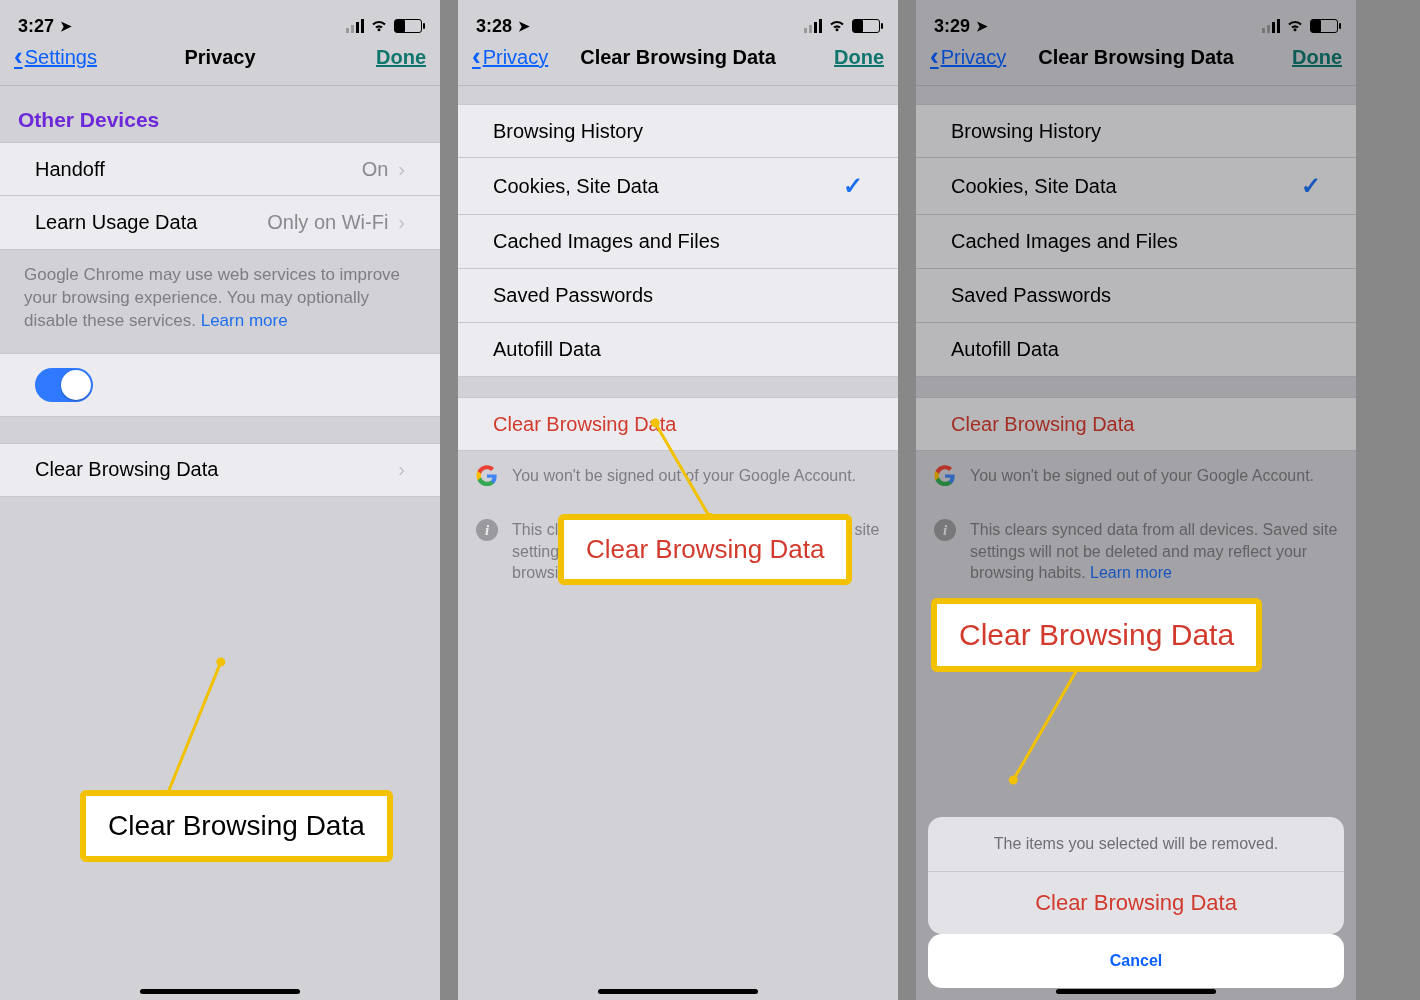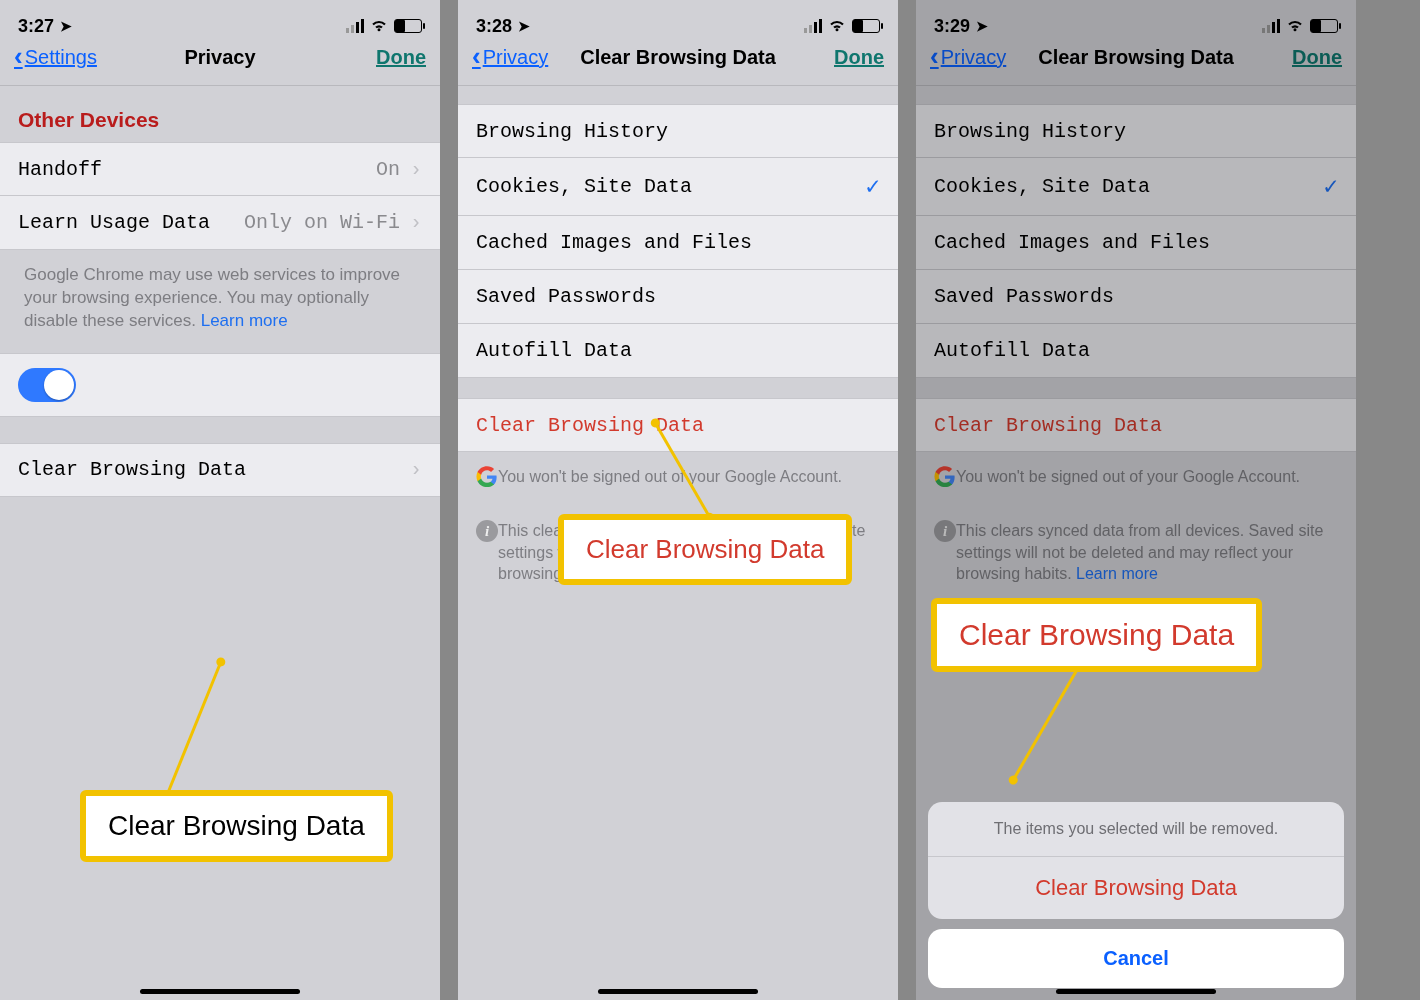--- a/index.html
+++ b/index.html
@@ -29,7 +29,7 @@
   .nav .title { font-size: 20px; font-weight: 600; color: #000; position: absolute; left: 0; right: 0; text-align: center; pointer-events: none; }
   .nav .done { color: #0f766e; font-size: 20px; font-weight: 600; text-decoration: underline; }
 
-  .section-header { padding: 22px 18px 10px 18px; font-size: 21px; font-weight: 700; color: #b91c1c; }
+  .section-header { padding: 22px 18px 10px 18px; font-size: 21px; font-weight: 700; color: #6d28d9; }
   .cell { background: #ececf0; border-top: 1px solid #c7c7cc; border-bottom: 1px solid #c7c7cc; padding: 14px 18px; display: flex; align-items: center; justify-content: space-between; font-size: 20px; color: #000; min-height: 54px; font-family: Liberation Mono, monospace; }
   .cell + .cell { border-top: none; }
   .cell .val { color: #8a8a8e; font-size: 20px; }

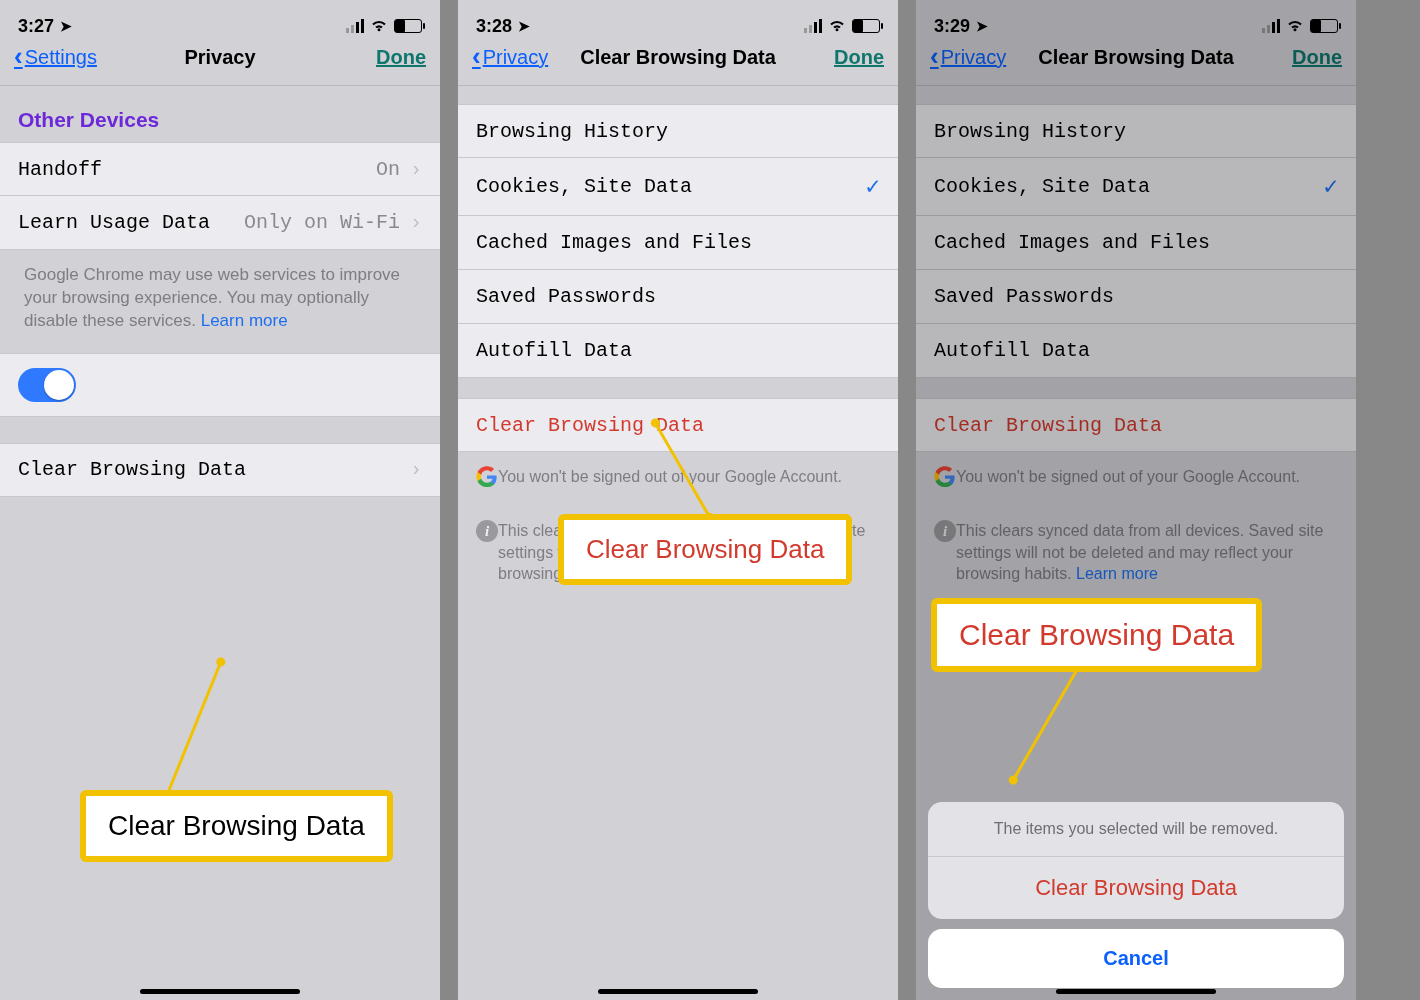--- a/index.html
+++ b/index.html
@@ -30,7 +30,7 @@
   .nav .done { color: #0f766e; font-size: 20px; font-weight: 600; text-decoration: underline; }
 
   .section-header { padding: 22px 18px 10px 18px; font-size: 21px; font-weight: 700; color: #6d28d9; }
-  .cell { background: #ececf0; border-top: 1px solid #c7c7cc; border-bottom: 1px solid #c7c7cc; padding: 14px 18px; display: flex; align-items: center; justify-content: space-between; font-size: 20px; color: #000; min-height: 54px; font-family: Liberation Mono, monospace; }
+  .cell { background: #ececf0; border-top: 1px solid #c7c7cc; border-bottom: 1px solid #c7c7cc; padding: 14px 35px; display: flex; align-items: center; justify-content: space-between; font-size: 20px; color: #000; min-height: 54px; }
   .cell + .cell { border-top: none; }
   .cell .val { color: #8a8a8e; font-size: 20px; }
   .cell .chev-r { color: #c0c0c5; font-size: 20px; margin-left: 10px; }

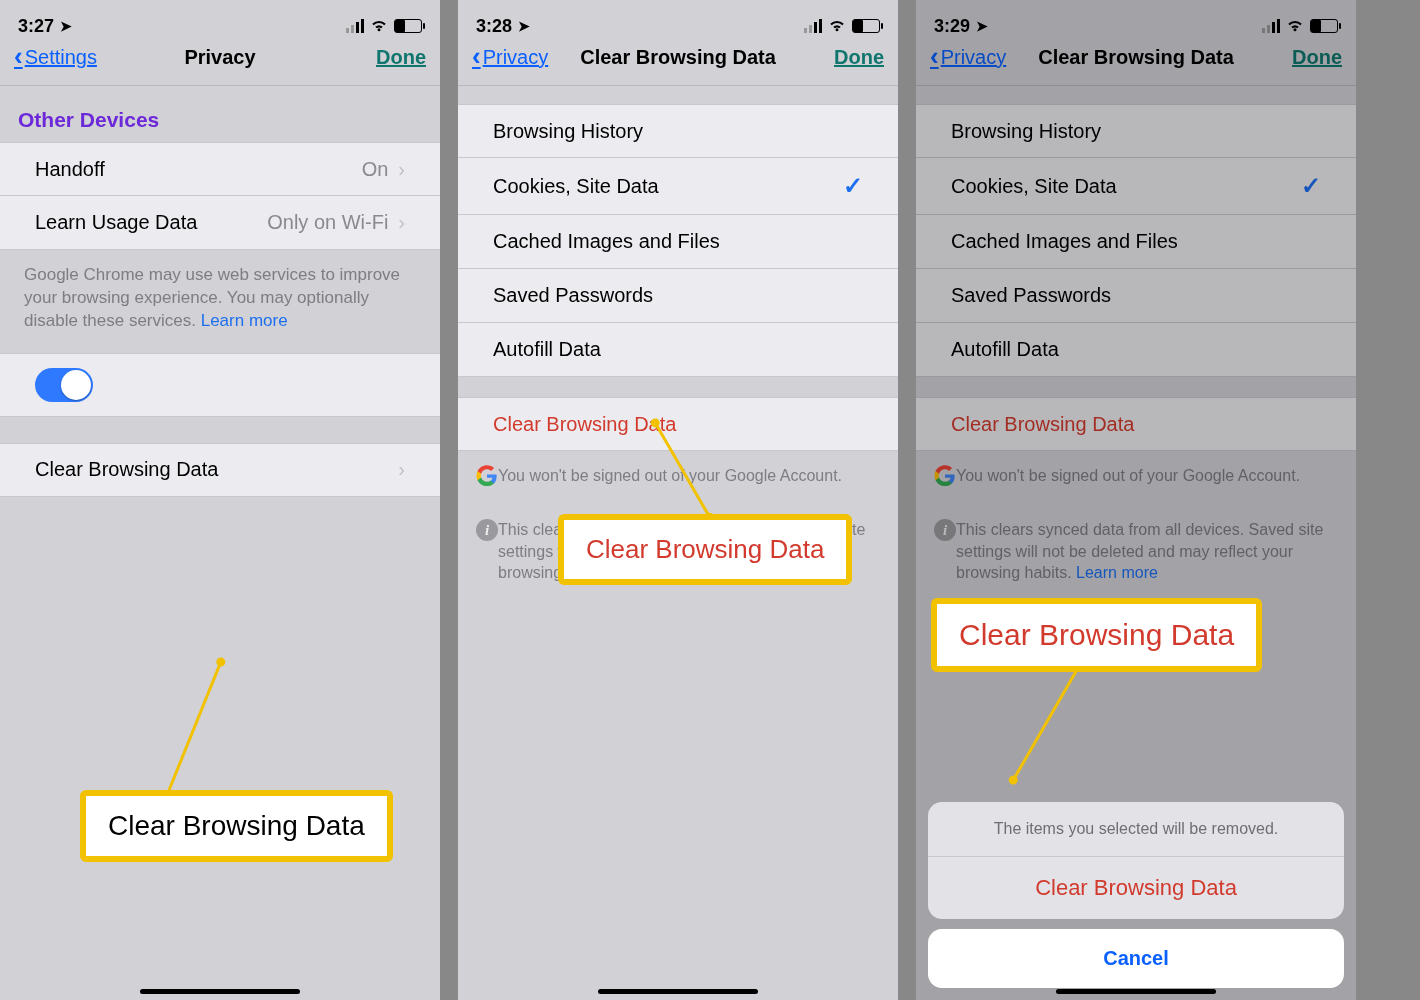--- a/index.html
+++ b/index.html
@@ -45,7 +45,7 @@
   .check { color: #1e6ff0; font-size: 24px; font-weight: 700; }
   .red-text { color: #d23a2d; }
 
-  .info-row { display:flex; padding: 14px 18px 18px 18px; font-size: 16px; color: #7d7d82; line-height: 1.35; }
+  .info-row { display:flex; gap: 14px; padding: 14px 18px 18px 18px; font-size: 16px; color: #7d7d82; line-height: 1.35; }
   .info-row .link { color: #1e6ff0; }
   .g-icon { width:22px; height:22px; flex: 0 0 22px; }
   .i-icon { width:22px; height:22px; flex:0 0 22px; border-radius:50%; background:#9a9a9e; color:#eee; display:flex; align-items:center; justify-content:center; font-family: Georgia, serif; font-style: italic; font-weight: 700; font-size: 15px; }

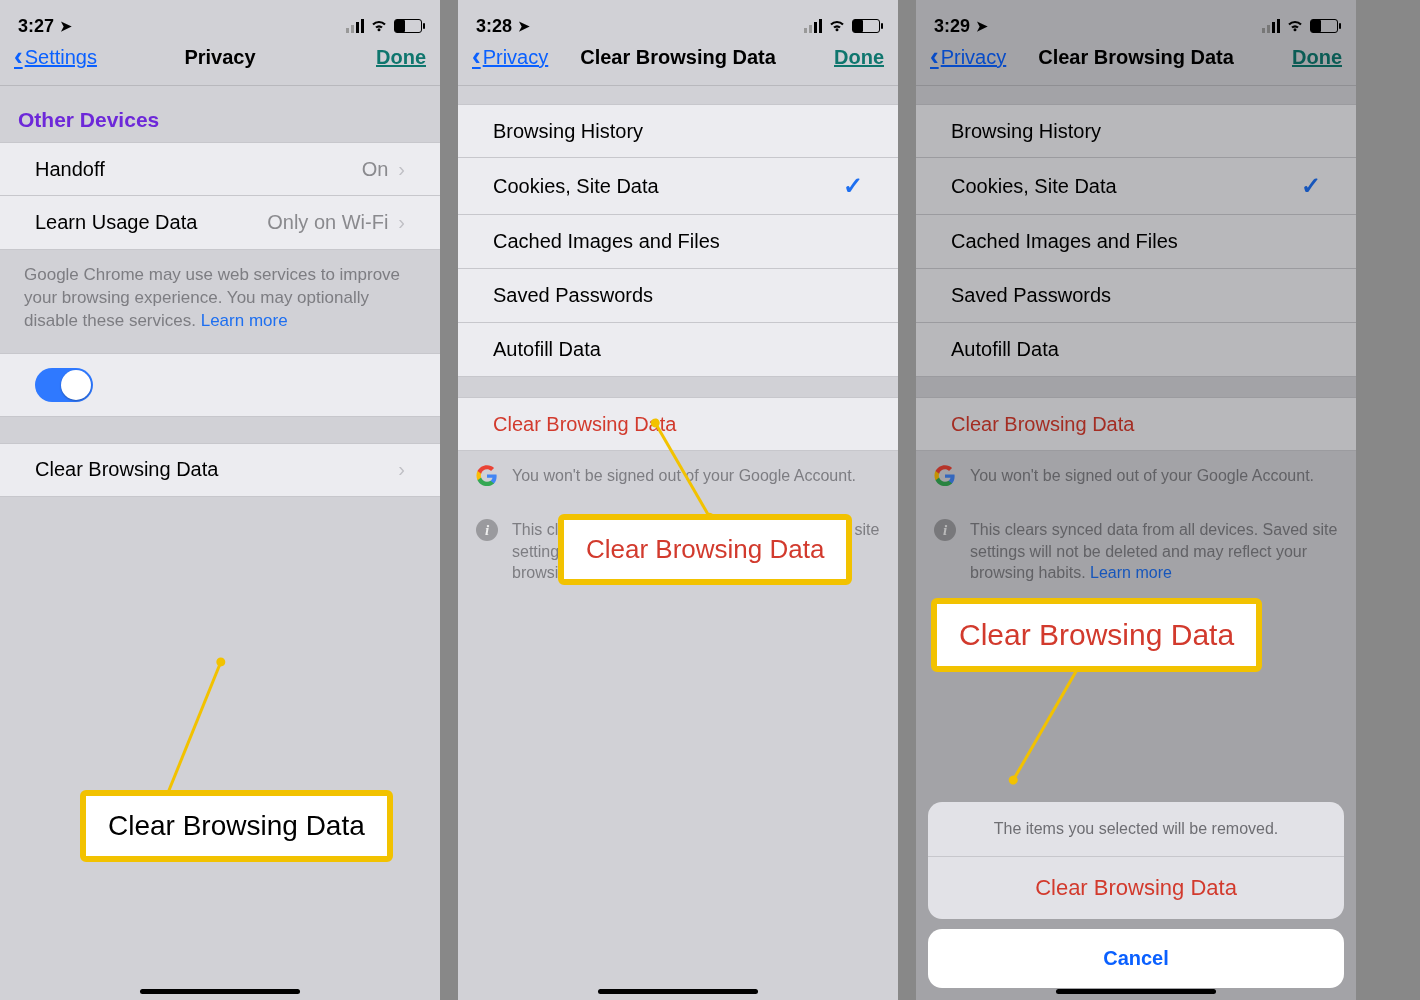--- a/index.html
+++ b/index.html
@@ -59,7 +59,7 @@
 
   
   .sheet { position:absolute; left:12px; right:12px; bottom: 12px; z-index: 10; }
-  .sheet .grp { background: rgba(230,230,234,.95); border-radius: 14px; overflow: hidden; margin-bottom: 10px; }
+  .sheet .grp { background: rgba(230,230,234,.95); border-radius: 14px; overflow: hidden; }
   .sheet .msg { text-align:center; color:#6e6e73; font-size: 16px; padding: 18px 12px; border-bottom: 1px solid #c7c7cc; }
   .sheet .destructive { text-align:center; color:#d23a2d; font-size: 22px; padding: 18px 12px; }
   .sheet .cancel { background: #fff; border-radius: 14px; text-align:center; color:#0a60ff; font-size: 20px; font-weight: 600; padding: 18px 12px; }

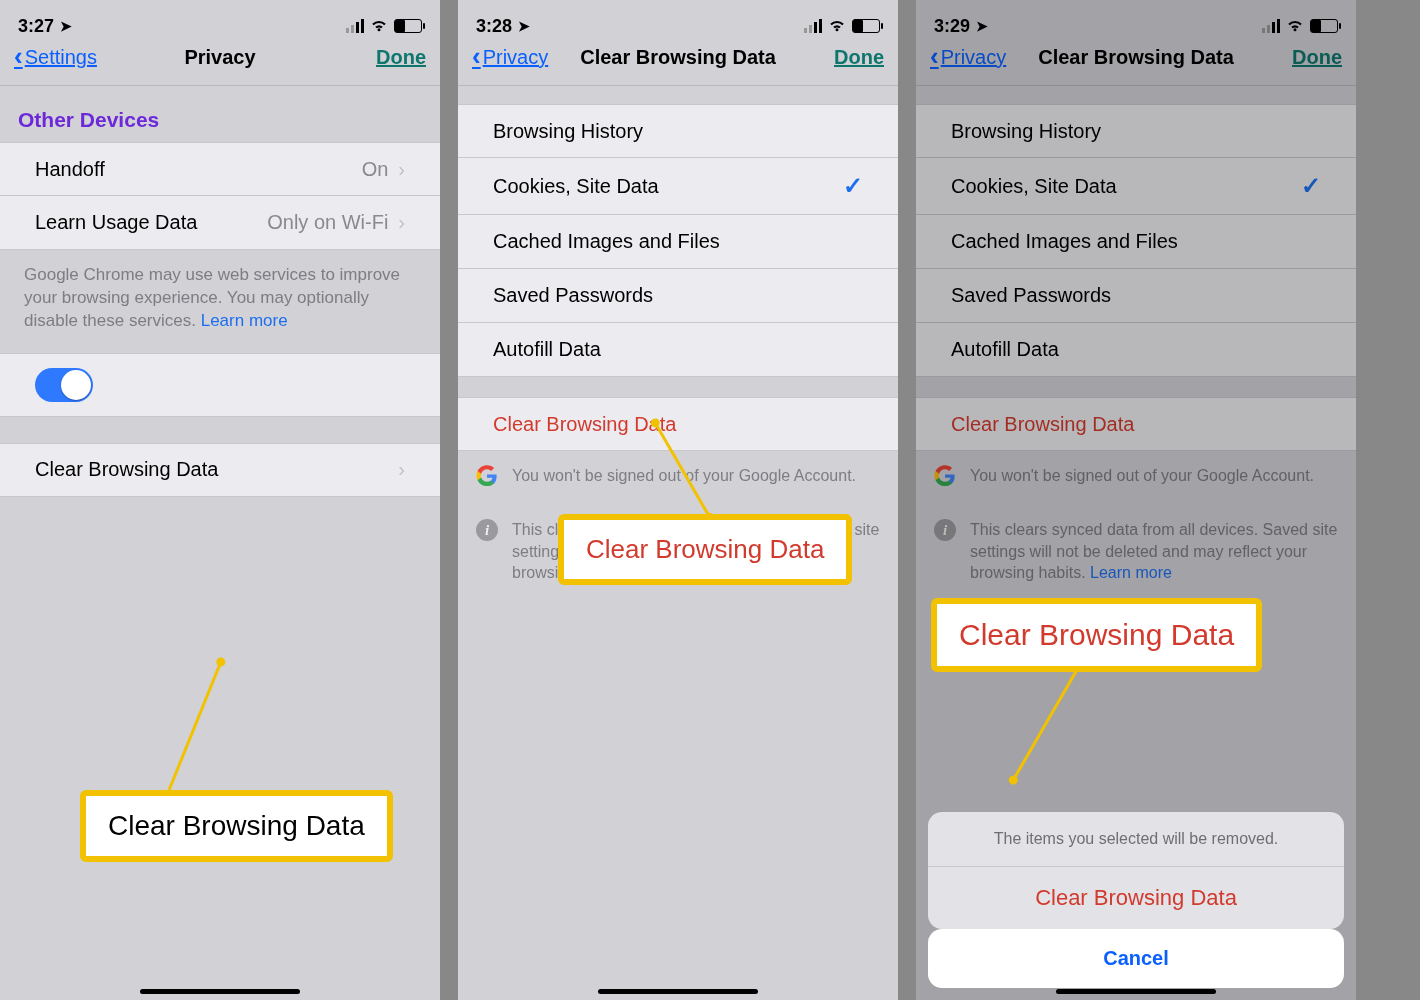--- a/index.html
+++ b/index.html
@@ -62,7 +62,7 @@
   .sheet .grp { background: rgba(230,230,234,.95); border-radius: 14px; overflow: hidden; }
   .sheet .msg { text-align:center; color:#6e6e73; font-size: 16px; padding: 18px 12px; border-bottom: 1px solid #c7c7cc; }
   .sheet .destructive { text-align:center; color:#d23a2d; font-size: 22px; padding: 18px 12px; }
-  .sheet .cancel { background: #fff; border-radius: 14px; text-align:center; color:#0a60ff; font-size: 20px; font-weight: 600; padding: 18px 12px; }
+  .sheet .cancel { background: #fff; border-radius: 14px; text-align:center; color:#0a60ff; font-size: 16px; font-weight: 600; padding: 18px 12px; }
 
   .home { position:absolute; bottom: 6px; left:50%; transform:translateX(-50%); width: 160px; height: 5px; background:#000; border-radius: 3px; }
 

